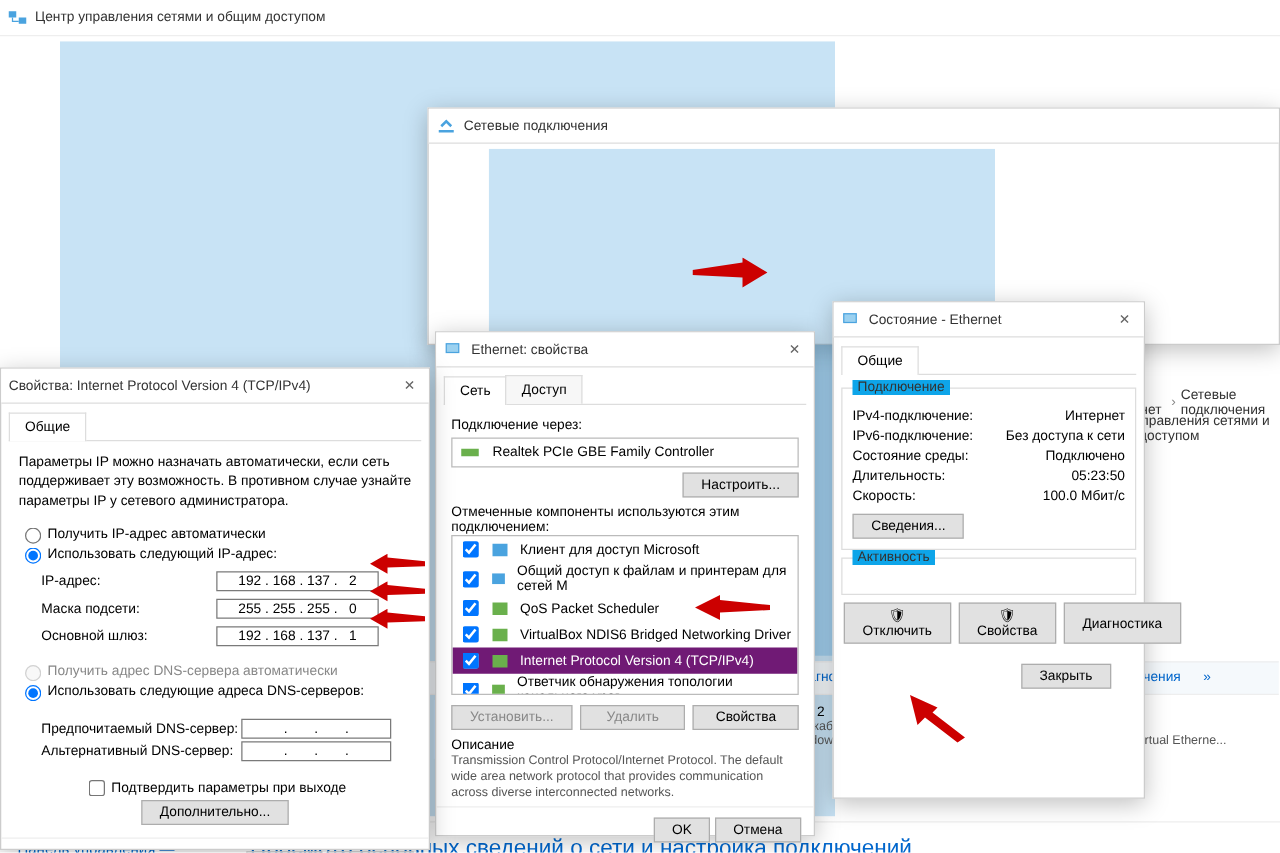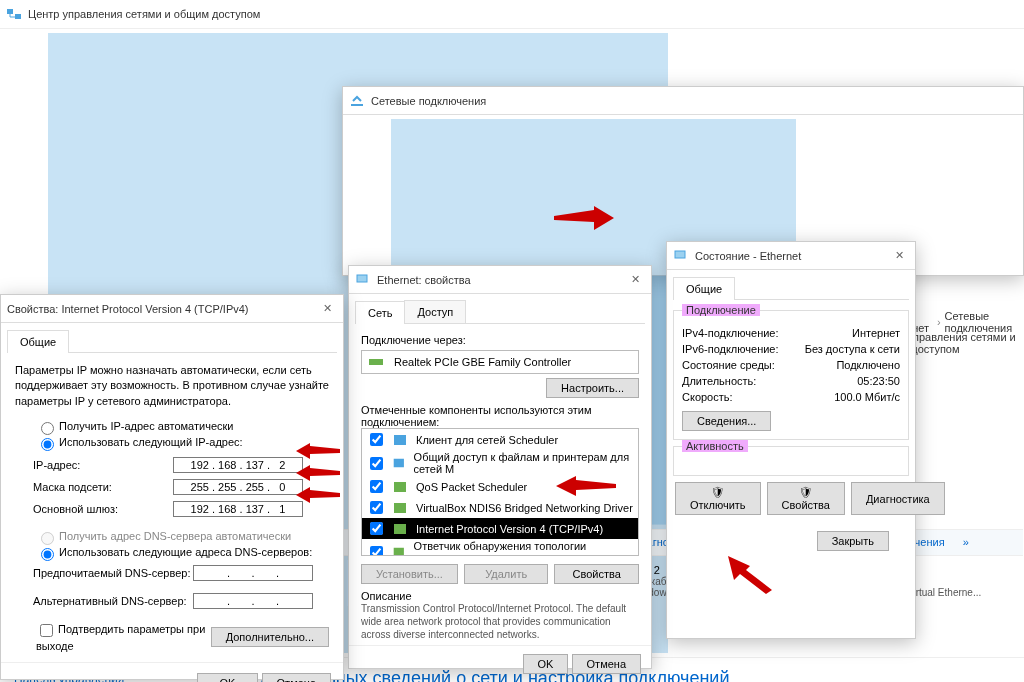--- a/index.html
+++ b/index.html
@@ -14,7 +14,7 @@
 .tab.active { background:#fff; position:relative; top:1px; }
 .link { color:#0066cc; }
 .gbox { border:1px solid #ddd; margin:6px; padding:8px; }
-.gbox-title { position:relative; top:-15px; background:#f0abfc; display:inline-block; padding:0 4px; color:#333; }
+.gbox-title { position:relative; top:-15px; background:#0ea5e9; display:inline-block; padding:0 4px; color:#333; }
 .btn { background:#e1e1e1; border:1px solid #adadad; padding:3px 14px; }
 input[type=text].ip { width:130px; border:1px solid #7a7a7a; padding:1px 4px; text-align:center; font-family:inherit; }
 input[type=radio], input[type=checkbox] { margin-right:5px; vertical-align:middle; }

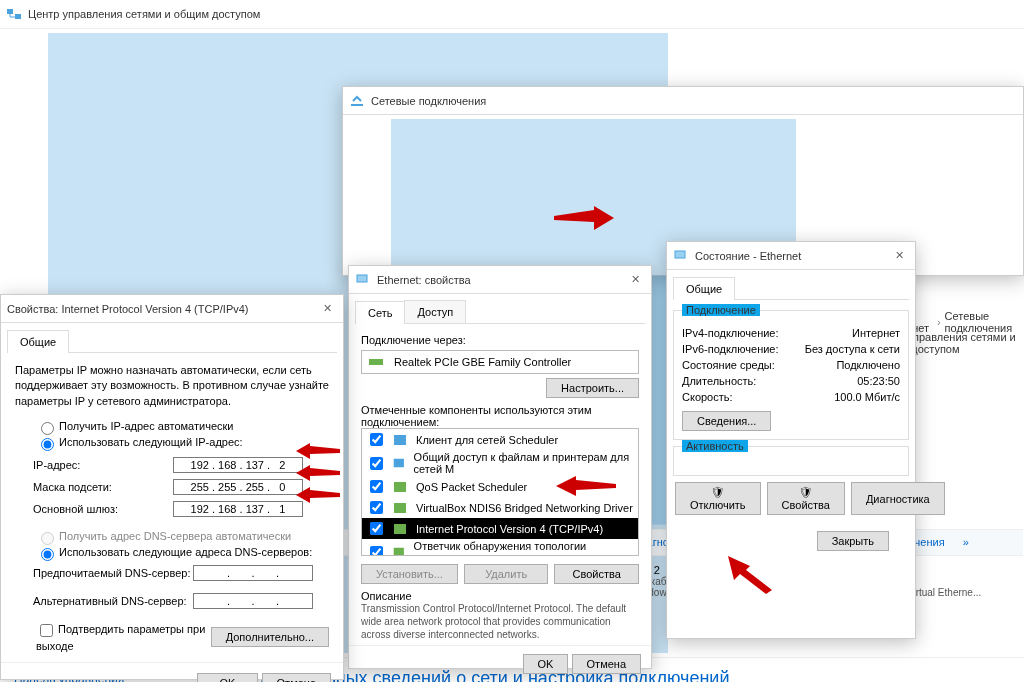--- a/index.html
+++ b/index.html
@@ -18,7 +18,7 @@
 .btn { background:#e1e1e1; border:1px solid #adadad; padding:3px 14px; }
 input[type=text].ip { width:130px; border:1px solid #7a7a7a; padding:1px 4px; text-align:center; font-family:inherit; }
 input[type=radio], input[type=checkbox] { margin-right:5px; vertical-align:middle; }
-label { vertical-align:middle;margin-left:21px; }
+label { vertical-align:middle; }
 .breadcrumb { display:flex; align-items:center; gap:4px; padding:4px 8px; color:#333; }
 .breadcrumb .sep { color:#888; }
 .row { display:flex; justify-content:space-between; padding:2px 0; }

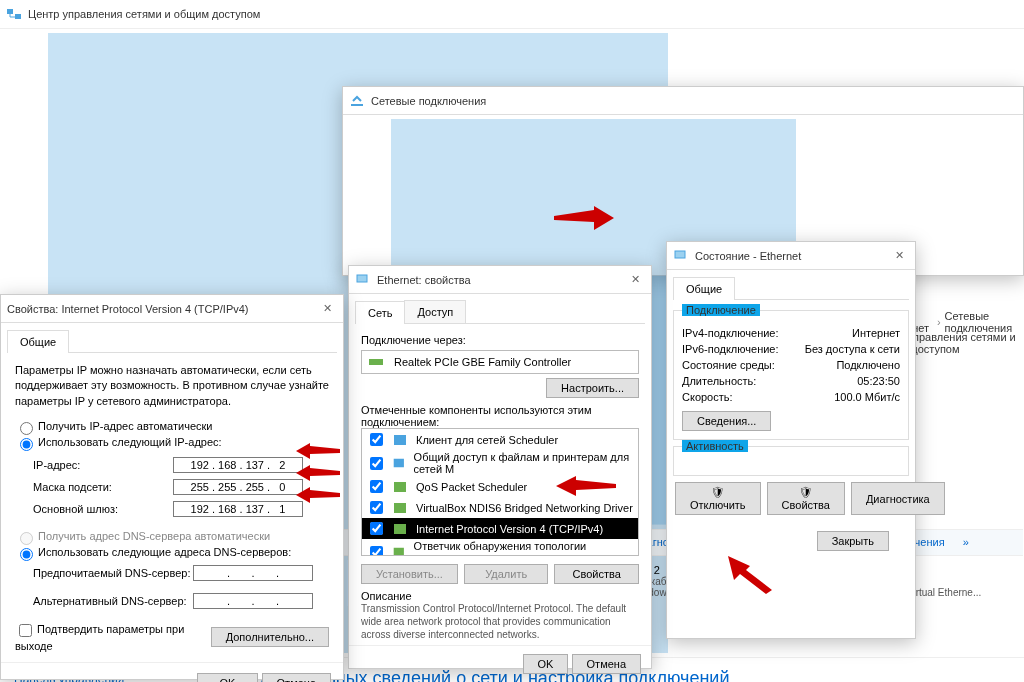--- a/index.html
+++ b/index.html
@@ -231,7 +231,7 @@
           <svg class="small-icon" viewBox="0 0 16 16">
             <rect x="2" y="3" width="12" height="10" fill="#4aa3df"></rect>
           </svg>
-          <span>Клиент для сетей Scheduler</span>
+          <span>Клиент для доступ Microsoft</span>
         </div>
       <div class="citem">
           <input type="checkbox" checked="" style="">

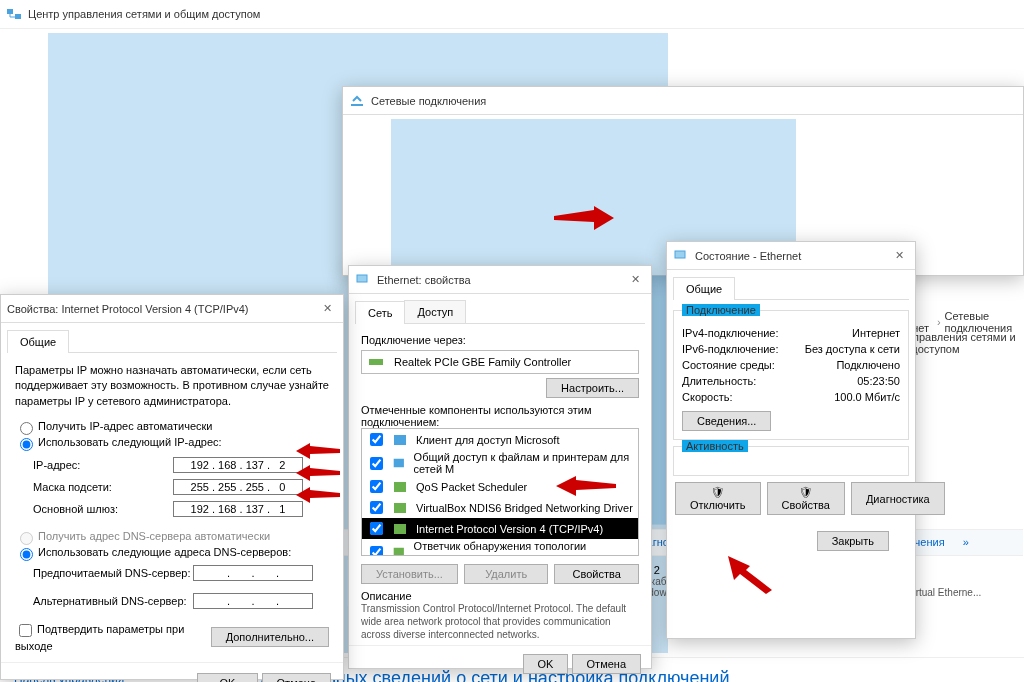--- a/index.html
+++ b/index.html
@@ -31,7 +31,7 @@
 .conn-item .txt .sub { color:#555; font-size:10px; }
 .complist { border:1px solid #bbb; height:128px; overflow:hidden; }
 .complist .citem { display:flex; align-items:center; padding:1px 4px; gap:4px; }
-.complist .citem.sel { background:#000000; color:#fff; }
+.complist .citem.sel { background:#701a75; color:#fff; }
 .sidebar-link { color:#0066cc; margin:4px 0; display:block; font-size:12px; }
 .heading { font-size:18px; color:#0066cc; }
 .disabled { color:#888; }

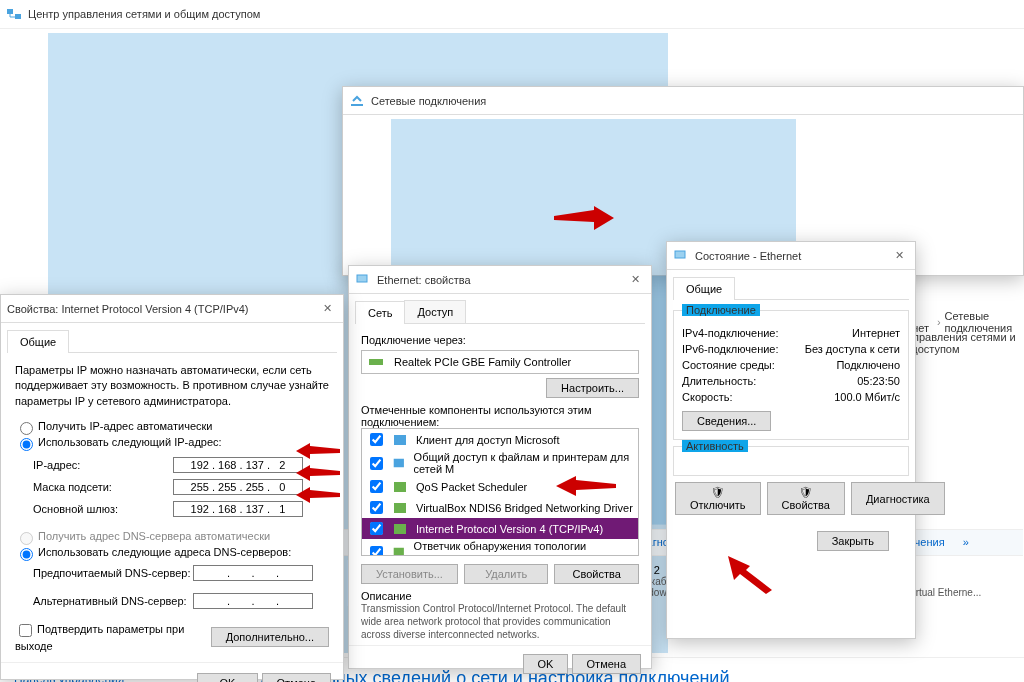--- a/index.html
+++ b/index.html
@@ -309,7 +309,7 @@
     <div style="margin-top:12px;">
       <label class="disabled"><input type="radio" name="dnsm" disabled="" style=""><span>Получить адрес DNS-сервера автоматически</span></label><br>
       <label><input type="radio" name="dnsm" checked="" style=""><span>Использовать следующие адреса DNS-серверов:</span></label>
-      <div style="margin:4px 0 2px 18px;display:grid;grid-template-columns:160px 1fr;row-gap:12px;align-items:center;">
+      <div style="margin:14px 0 2px 18px;display:grid;grid-template-columns:160px 1fr;row-gap:2px;align-items:center;">
         <span>Предпочитаемый DNS-сервер:</span>
         <input class="ip" type="text" style="width: 120px;" value=".       .       .">
         <span>Альтернативный DNS-сервер:</span>

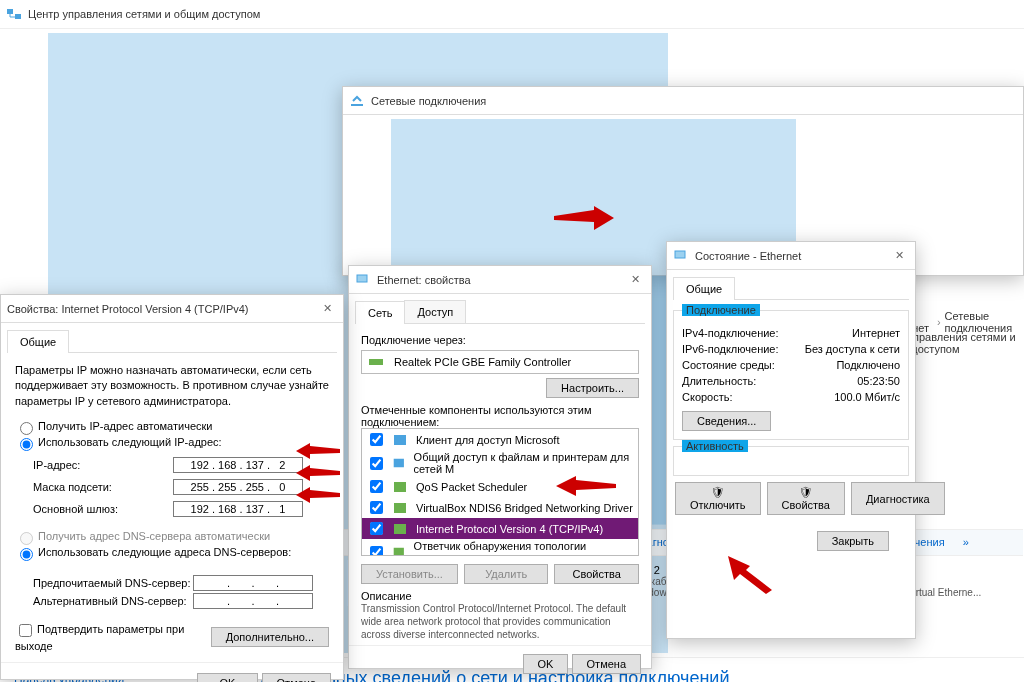--- a/index.html
+++ b/index.html
@@ -316,7 +316,7 @@
         <input class="ip" type="text" style="width: 120px;" value=".       .       .">
       </div>
     </div>
-    <div style="margin-top:12px;display:flex;justify-content:space-between;align-items:center;">
+    <div style="margin-top:12px;display:flex;justify-content:space-between;align-items:center;flex-direction:column;">
       <label><input type="checkbox" style=""><span>Подтвердить параметры при выходе</span></label>
       <button class="btn">Дополнительно...</button>
     </div>

